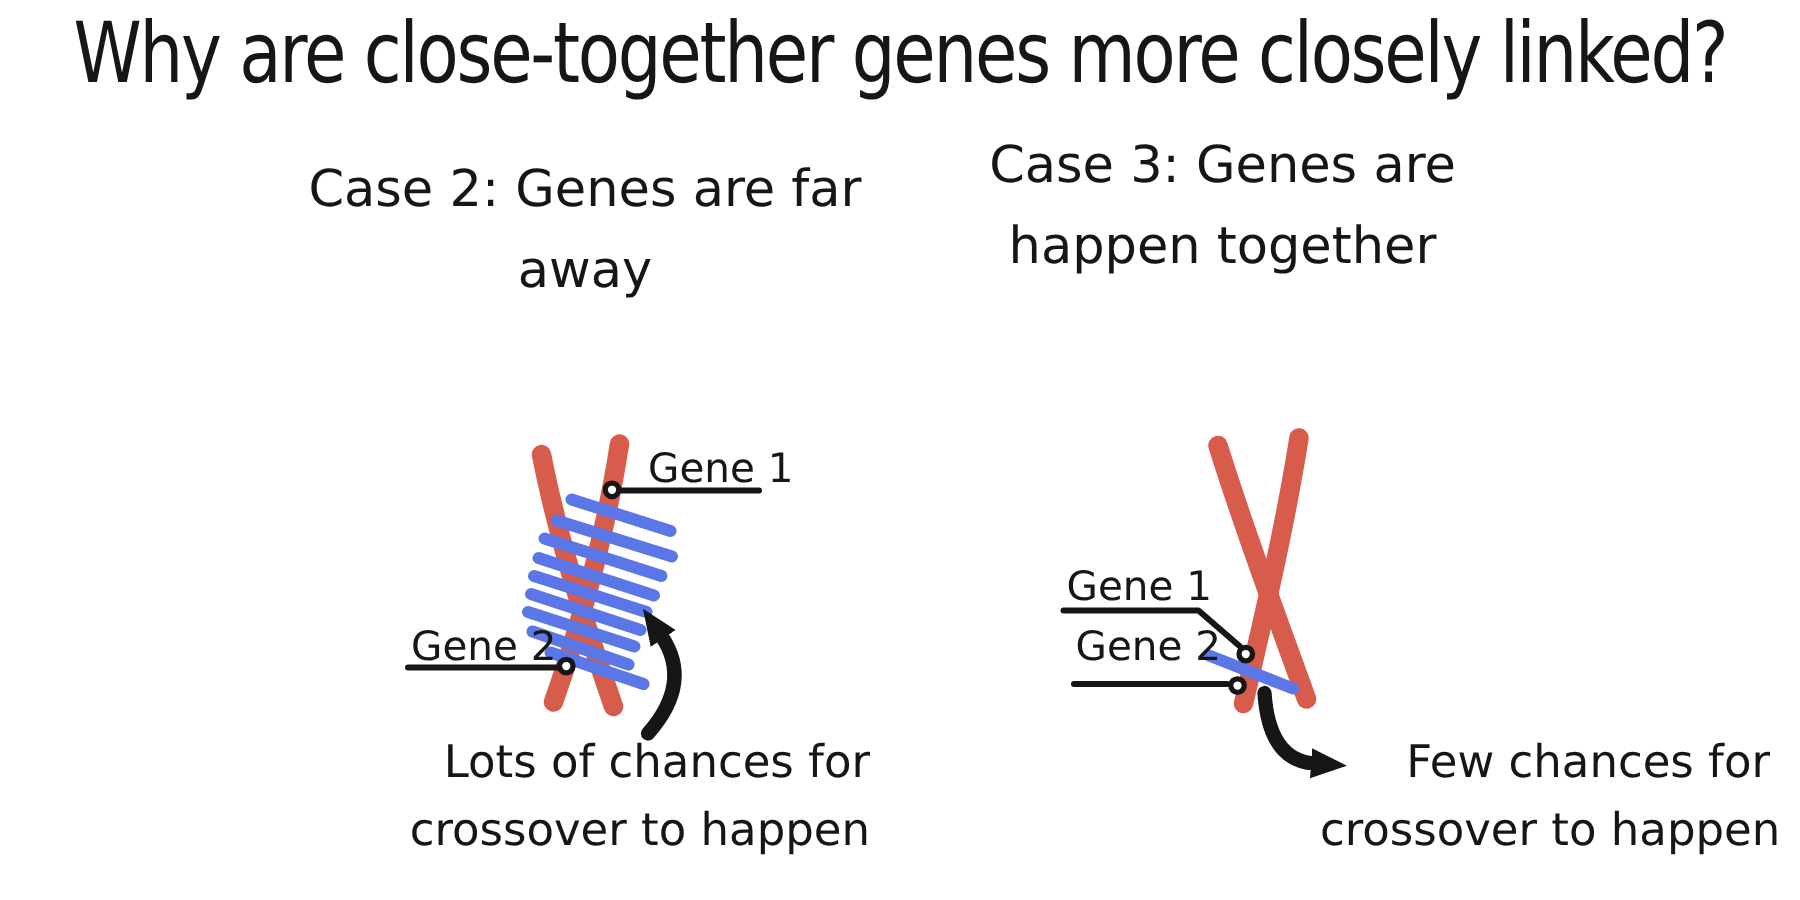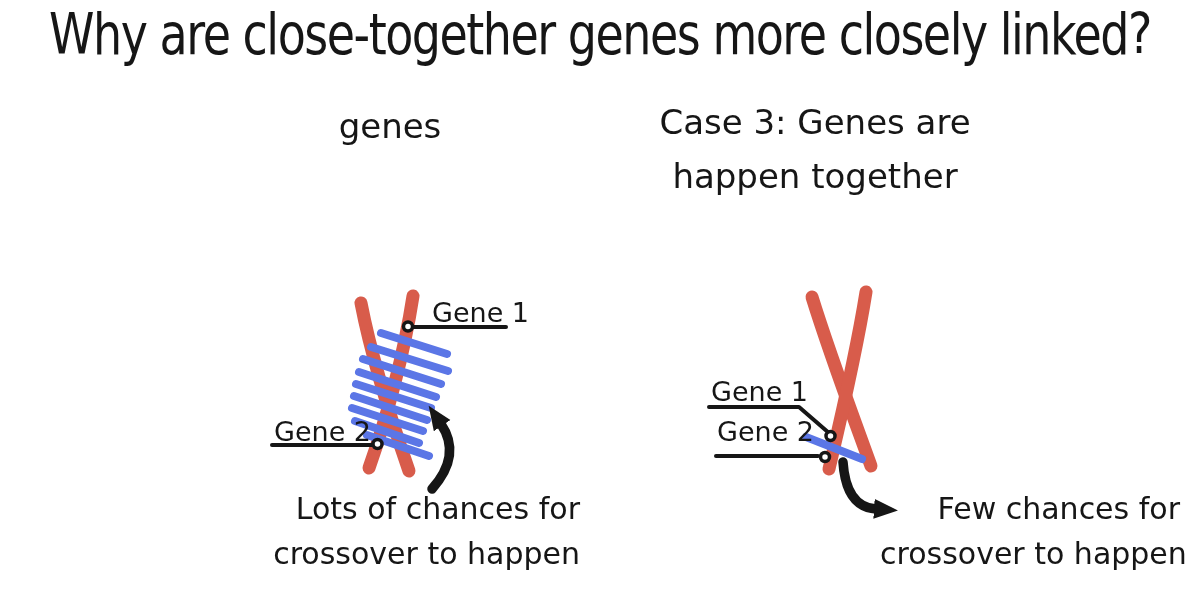--- a/index.html
+++ b/index.html
@@ -44,6 +44,7 @@
   <div class="abs page-title">Why are close-together genes more closely linked?</div>
 
   <div class="abs case-heading case-heading-left">
+    <div>Case 2: Genes are far</div>
     <div>genes</div>
   </div>
   <div class="abs case-heading case-heading-right">

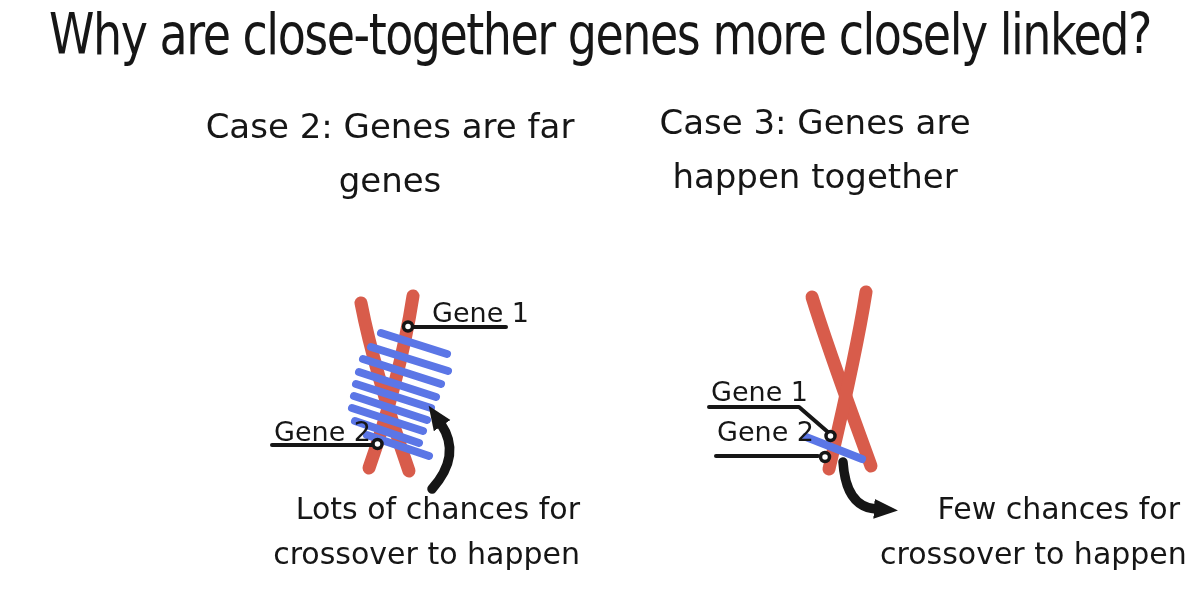--- a/index.html
+++ b/index.html
@@ -22,7 +22,7 @@
     font-size:34px;line-height:1.58;text-align:center;white-space:nowrap;
   }
   .case-heading-left{top:100px;left:190px;width:400px;}
-  .case-heading-right{top:96px;left:620px;width:390px;}
+  .case-heading-right{top:84px;left:620px;width:390px;}
   .caption{
     font-size:30px;line-height:1.5;text-align:right;white-space:nowrap;
   }

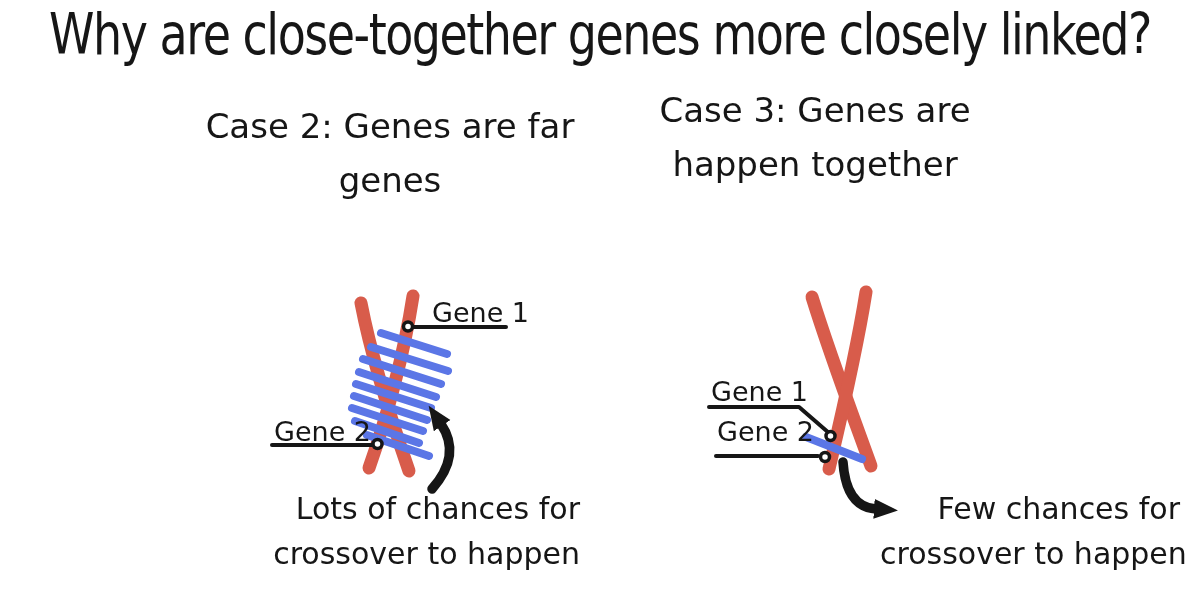--- a/index.html
+++ b/index.html
@@ -45,7 +45,7 @@
 
   <div class="abs case-heading case-heading-left">
     <div>Case 2: Genes are far</div>
-    <div>genes</div>
+    <div>away</div>
   </div>
   <div class="abs case-heading case-heading-right">
     <div>Case 3: Genes are</div>

